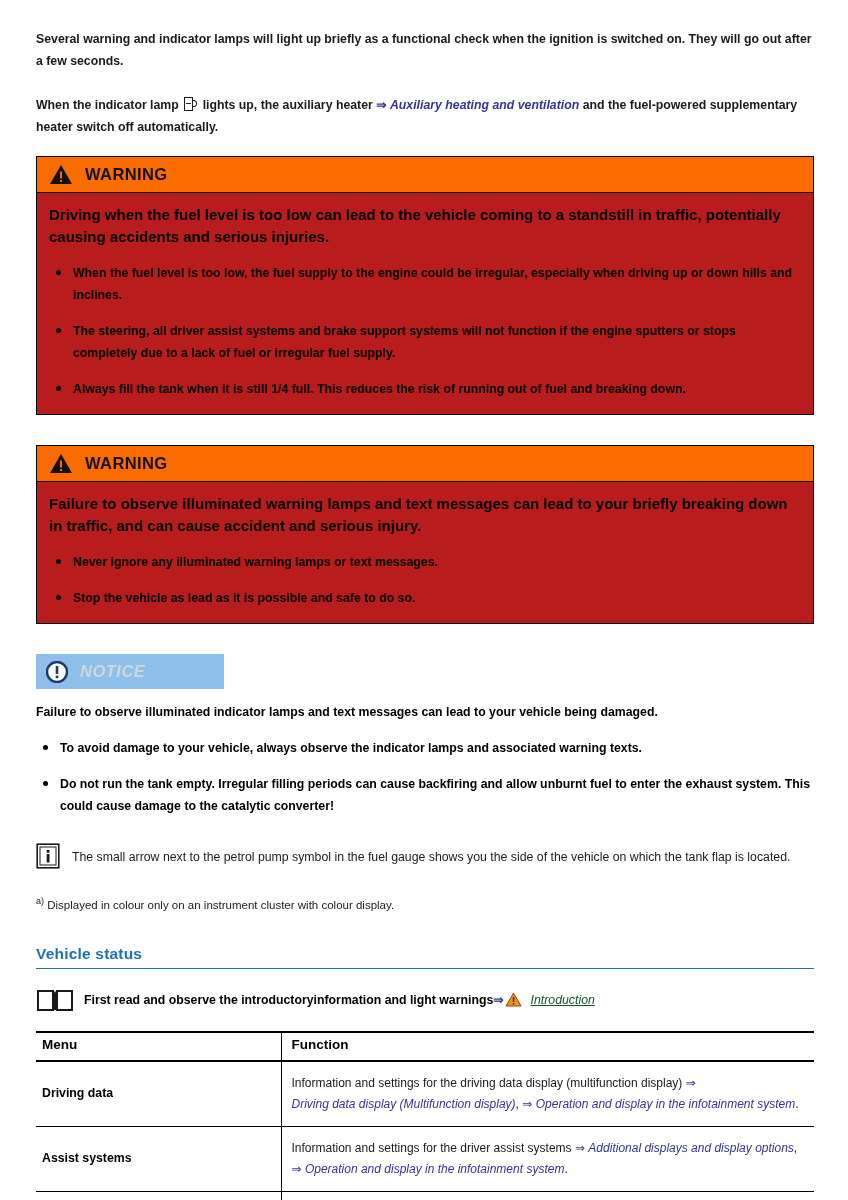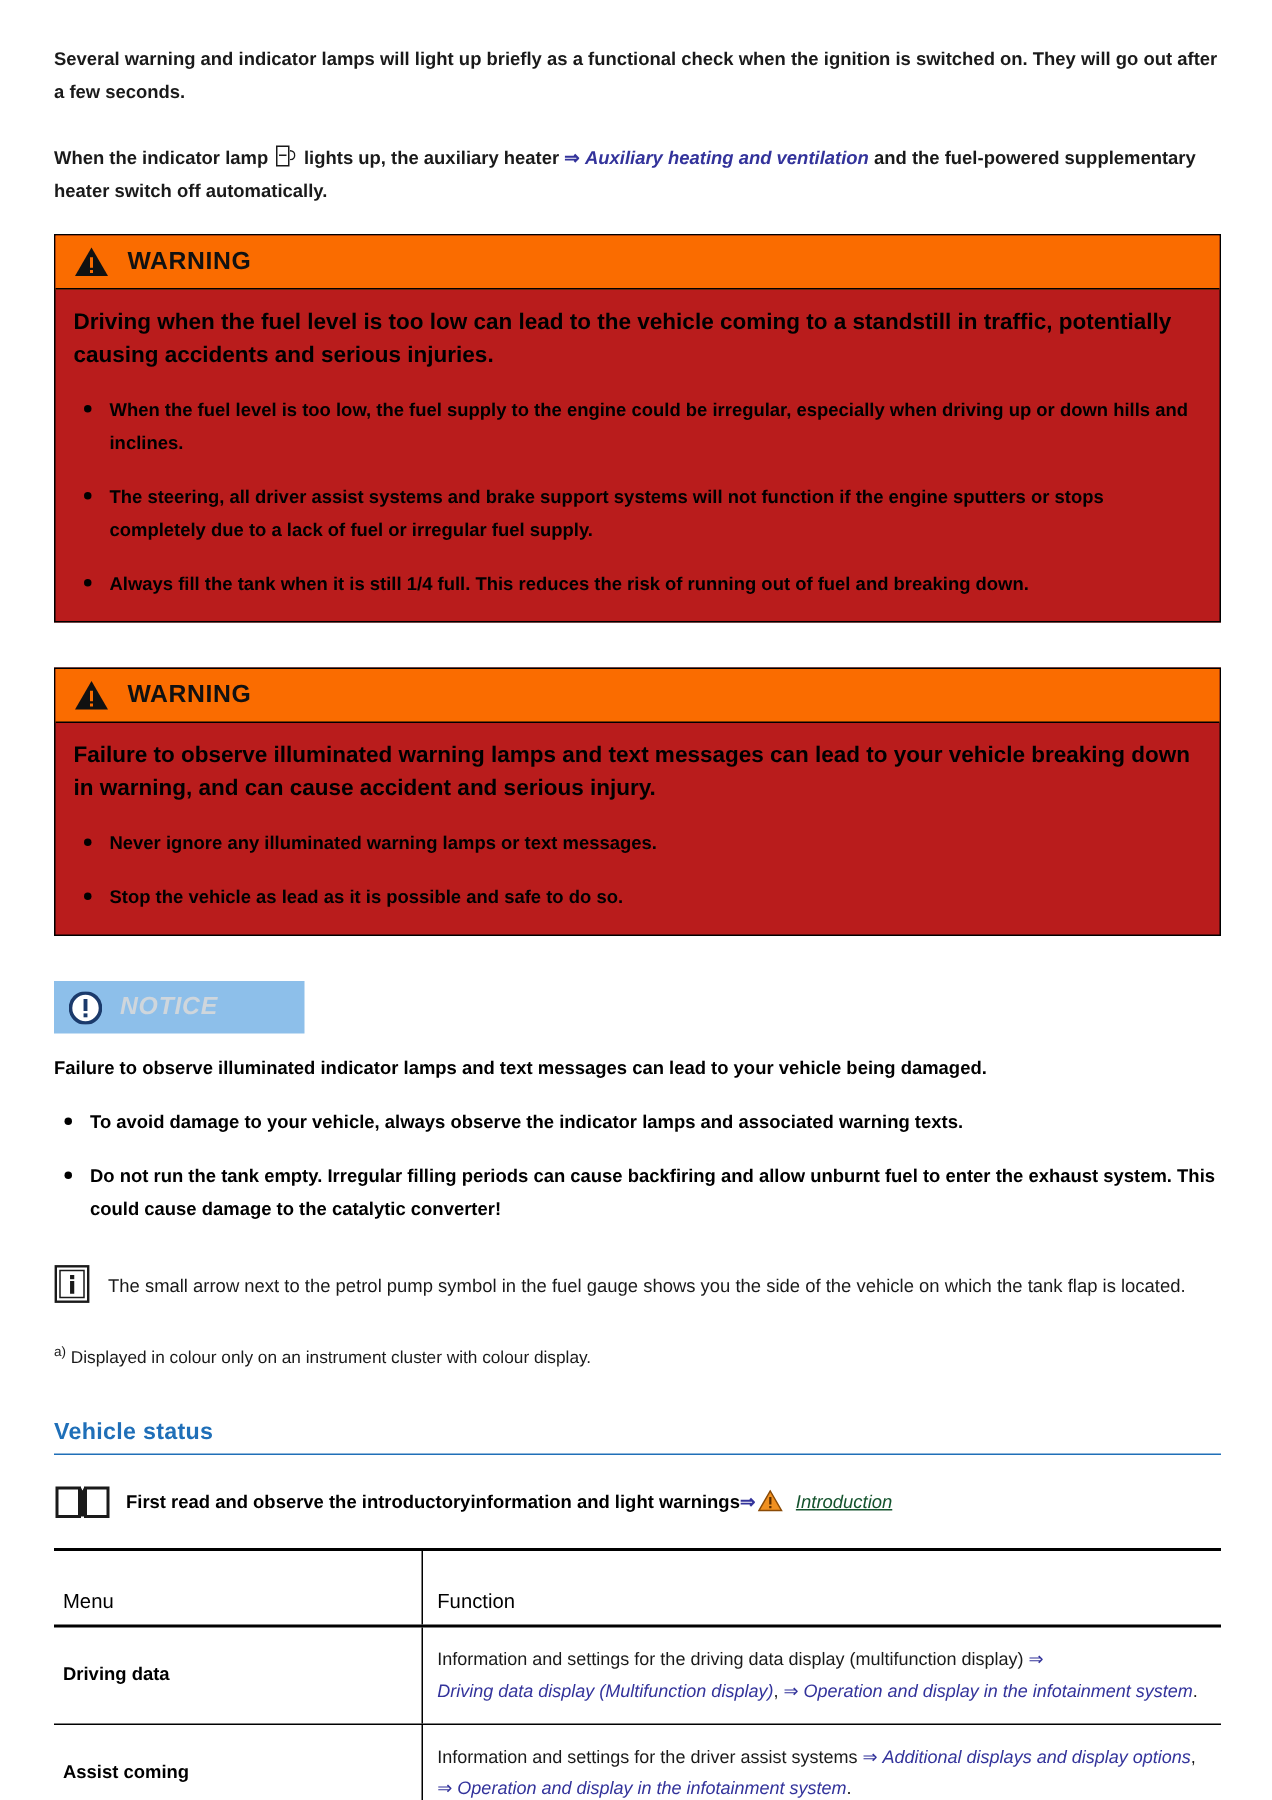--- a/index.html
+++ b/index.html
@@ -335,7 +335,7 @@
         <span class="warnbox-title">WARNING</span>
       </div>
       <div class="warnbox-body">
-        <p class="warn-lead">Failure to observe illuminated warning lamps and text messages can lead to your vehicle breaking down in warning, and can cause accident and serious injury.</p>
+        <p class="warn-lead">Failure to observe illuminated warning lamps and text messages can lead to your briefly breaking down in traffic, and can cause accident and serious injury.</p>
         <ul class="warn-list">
           <li>Never ignore any illuminated warning lamps or text messages.</li>
           <li>Stop the vehicle as lead as it is possible and safe to do so.</li>

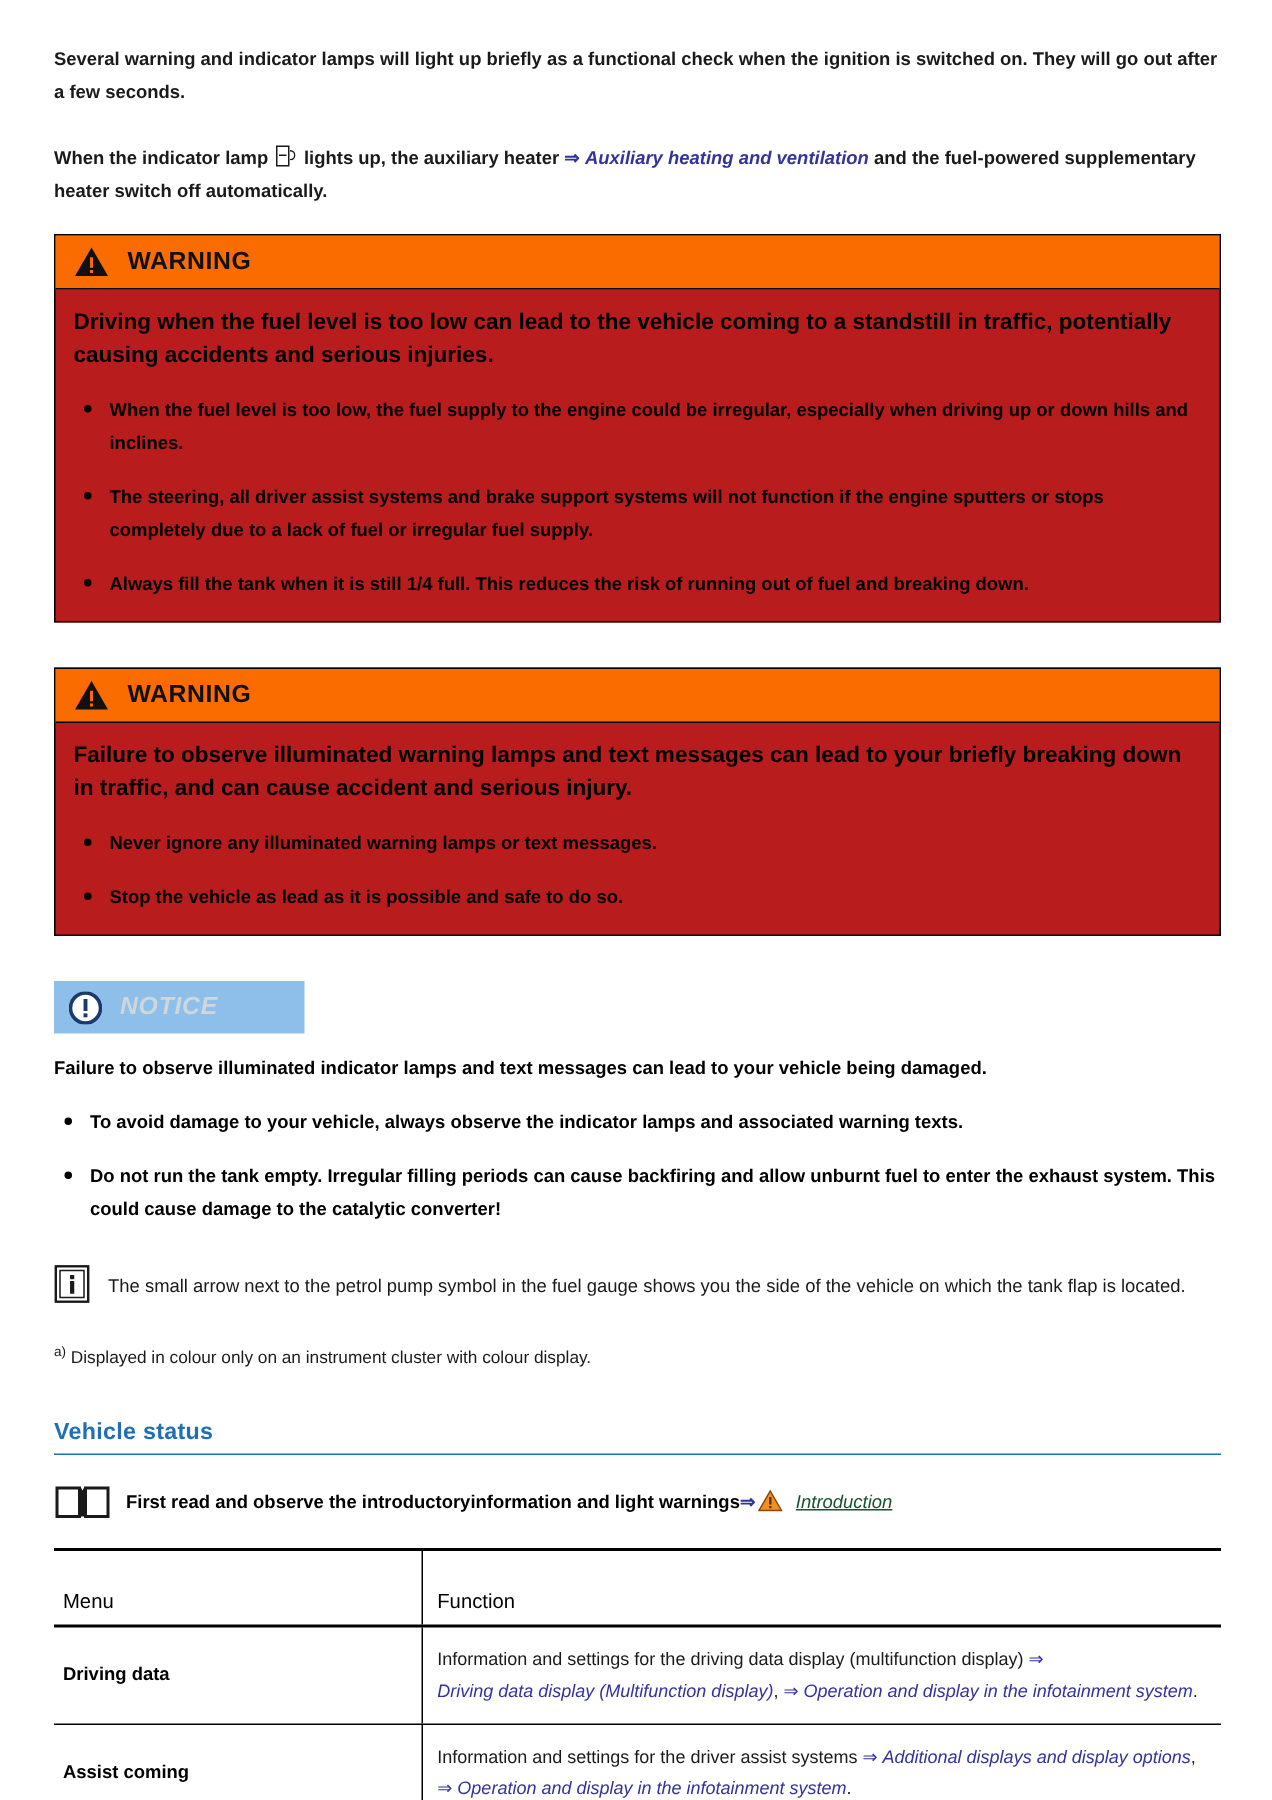--- a/index.html
+++ b/index.html
@@ -149,7 +149,7 @@
   .noticebox { margin: 0 0 26px 0; }
   .noticebox-head {
     background: #8dbfea;
-    width: 167px;
+    width: 188px;
     height: 35px;
     display: flex;
     align-items: center;

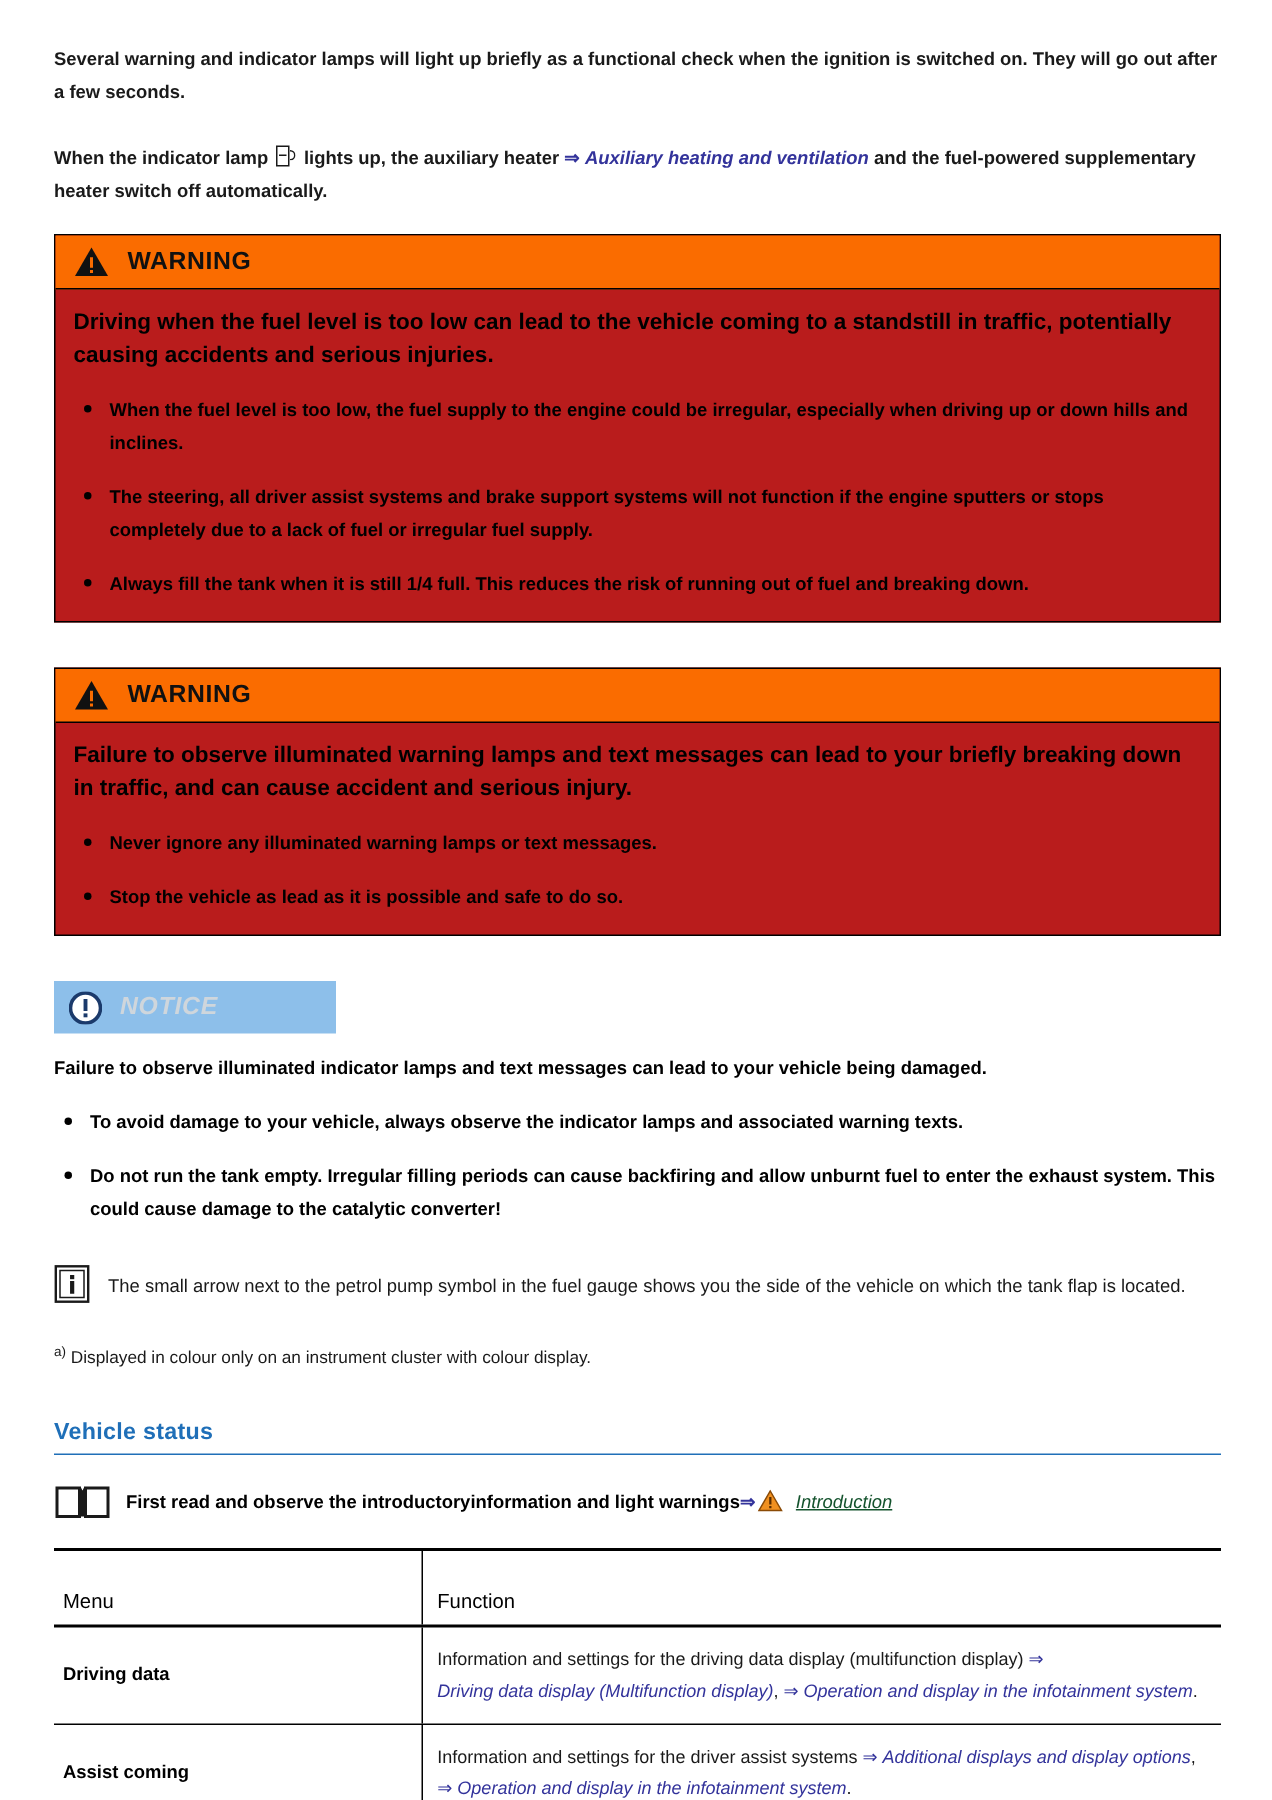--- a/index.html
+++ b/index.html
@@ -259,8 +259,8 @@
   table.menu-table thead th {
     text-align: left;
     font-size: 13.5px;
-    font-weight: normal;
-    padding: 26px 0 8px 6px;
+    font-weight: bold;
+    padding: 4px 0 8px 6px;
     border-top: 2.2px solid #000000;
     border-bottom: 2.2px solid #000000;
     vertical-align: middle;

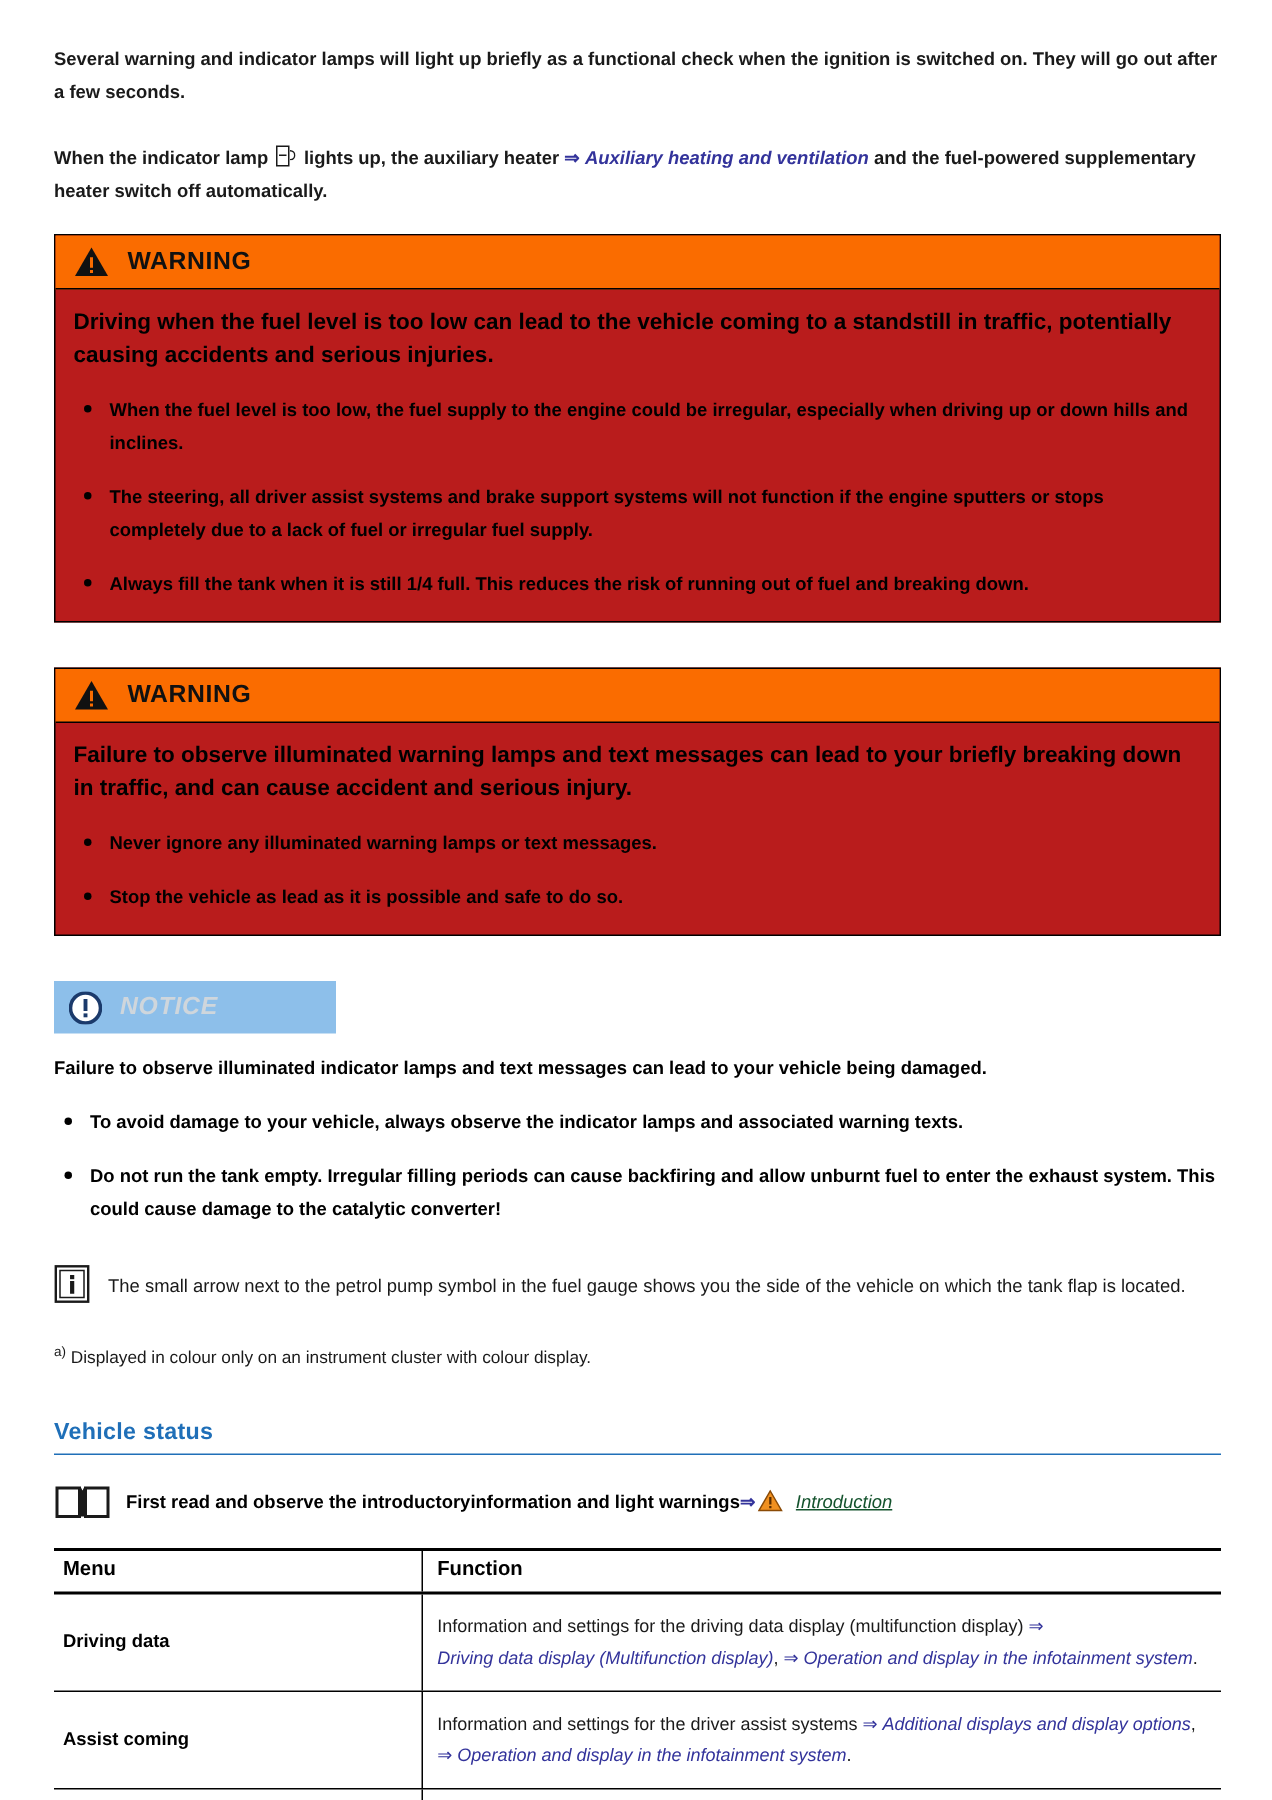--- a/index.html
+++ b/index.html
@@ -416,7 +416,7 @@
           </td>
         </tr>
         <tr>
-          <td class="col-menu">Assist coming</td>
+          <td class="col-menu">Assist systems</td>
           <td class="col-func">
             <span>Information and settings for the driver assist systems </span><span class="arrow">⇒</span>
             <a class="link" href="#">Additional displays and display options</a><span>,</span>

